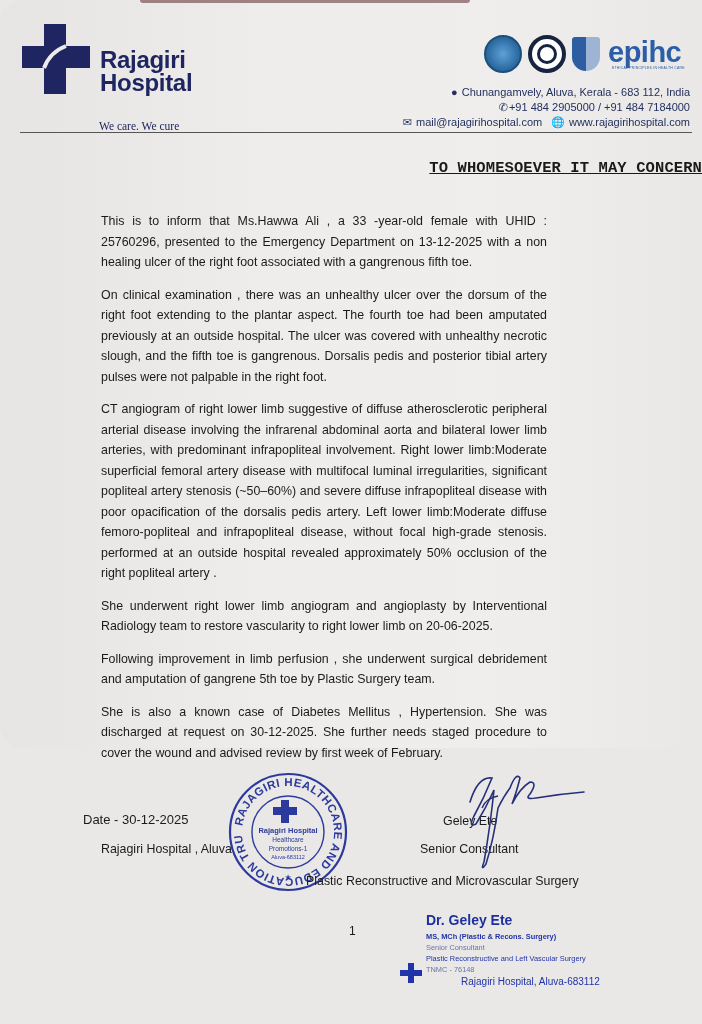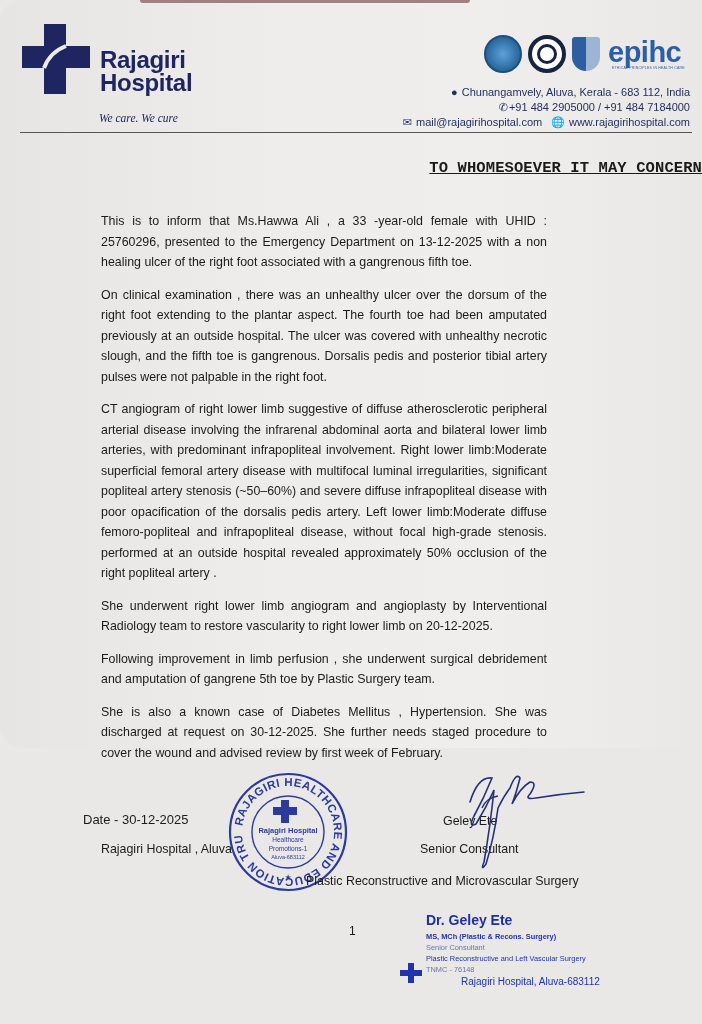--- a/index.html
+++ b/index.html
@@ -26,7 +26,7 @@
     color:#1f2560; font-weight:bold; letter-spacing:-0.3px;
   }
   .logo-tag {
-    position:absolute; left:99px; top:112px; font-size:11.5px; font-style:italic;
+    position:absolute; left:99px; top:120px; font-size:11.5px; 
     font-family:"Liberation Serif", serif; color:#1f2560;
   }
   .cert-logos { position:absolute; left:484px; top:34px; height:40px; display:flex; align-items:center; gap:6px; }

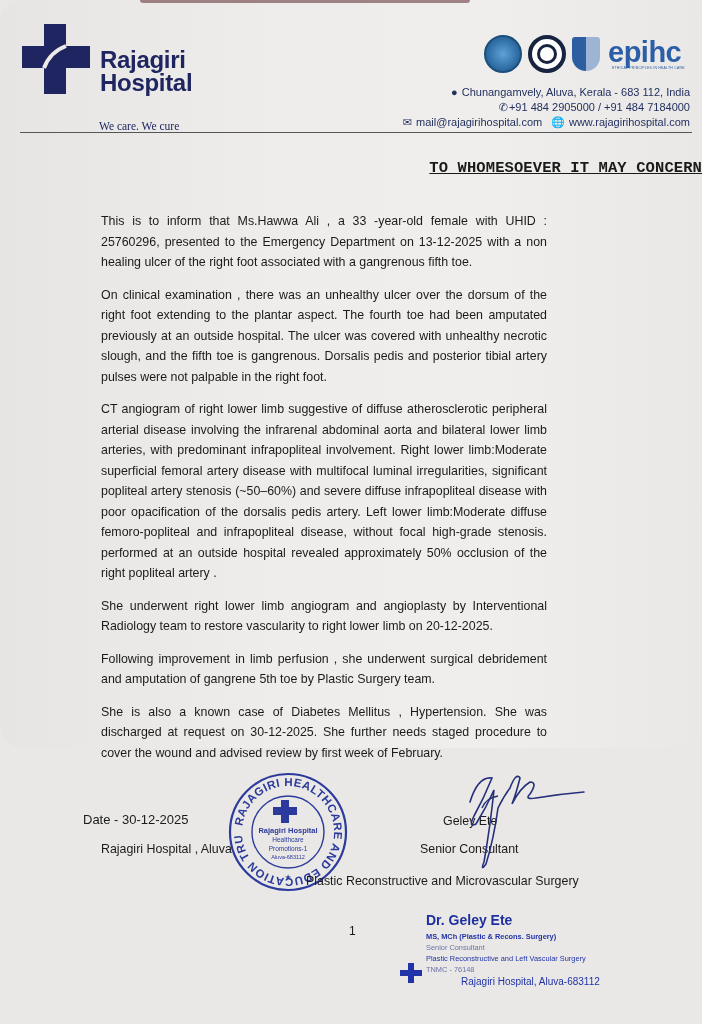--- a/index.html
+++ b/index.html
@@ -121,7 +121,7 @@
     <p id="p1">This is to inform that Ms.Hawwa Ali , a 33 -year-old female with UHID : 25760296, presented to the Emergency Department on 13-12-2025 with a non healing ulcer of the right foot associated with a gangrenous fifth toe.</p>
     <p>On clinical examination , there was an unhealthy ulcer over the dorsum of the right foot extending to the plantar aspect. The fourth toe had been amputated previously at an outside hospital. The ulcer was covered with unhealthy necrotic slough, and the fifth toe is gangrenous. Dorsalis pedis and posterior tibial artery pulses were not palpable in the right foot.</p>
     <p>CT angiogram of right lower limb suggestive of diffuse atherosclerotic peripheral arterial disease involving the infrarenal abdominal aorta and bilateral lower limb arteries, with predominant infrapopliteal involvement. Right lower limb:Moderate superficial femoral artery disease with multifocal luminal irregularities, significant popliteal artery stenosis (~50–60%) and severe diffuse infrapopliteal disease with poor opacification of the dorsalis pedis artery. Left lower limb:Moderate diffuse femoro-popliteal and infrapopliteal disease, without focal high-grade stenosis. performed at an outside hospital revealed approximately 50% occlusion of the right popliteal artery .</p>
-    <p>She underwent right lower limb angiogram and angioplasty by Interventional Radiology team to restore vascularity to right lower limb on 20-12-2025.</p>
+    <p>She underwent right lower limb angiogram and angioplasty by Interventional Radiology team to restore vascularity to right lower limb on 20-06-2025.</p>
     <p>Following improvement in limb perfusion , she underwent surgical debridement and amputation of gangrene 5th toe by Plastic Surgery team.</p>
     <p>She is also a known case of Diabetes Mellitus , Hypertension. She was discharged at request on 30-12-2025. She further needs staged procedure to cover the wound and advised review by first week of February.</p>
   </div>

